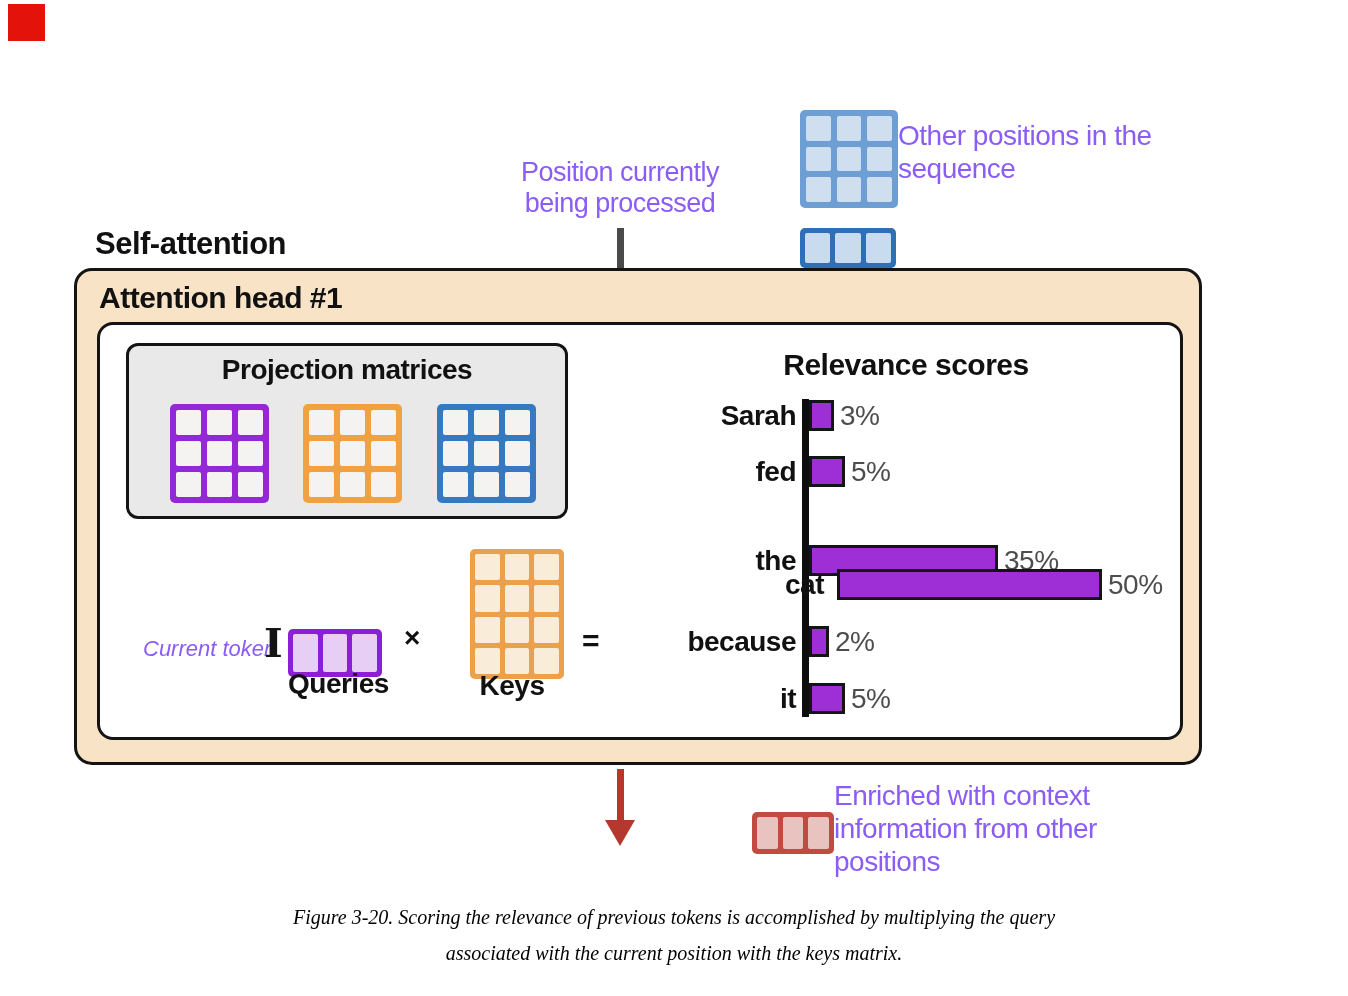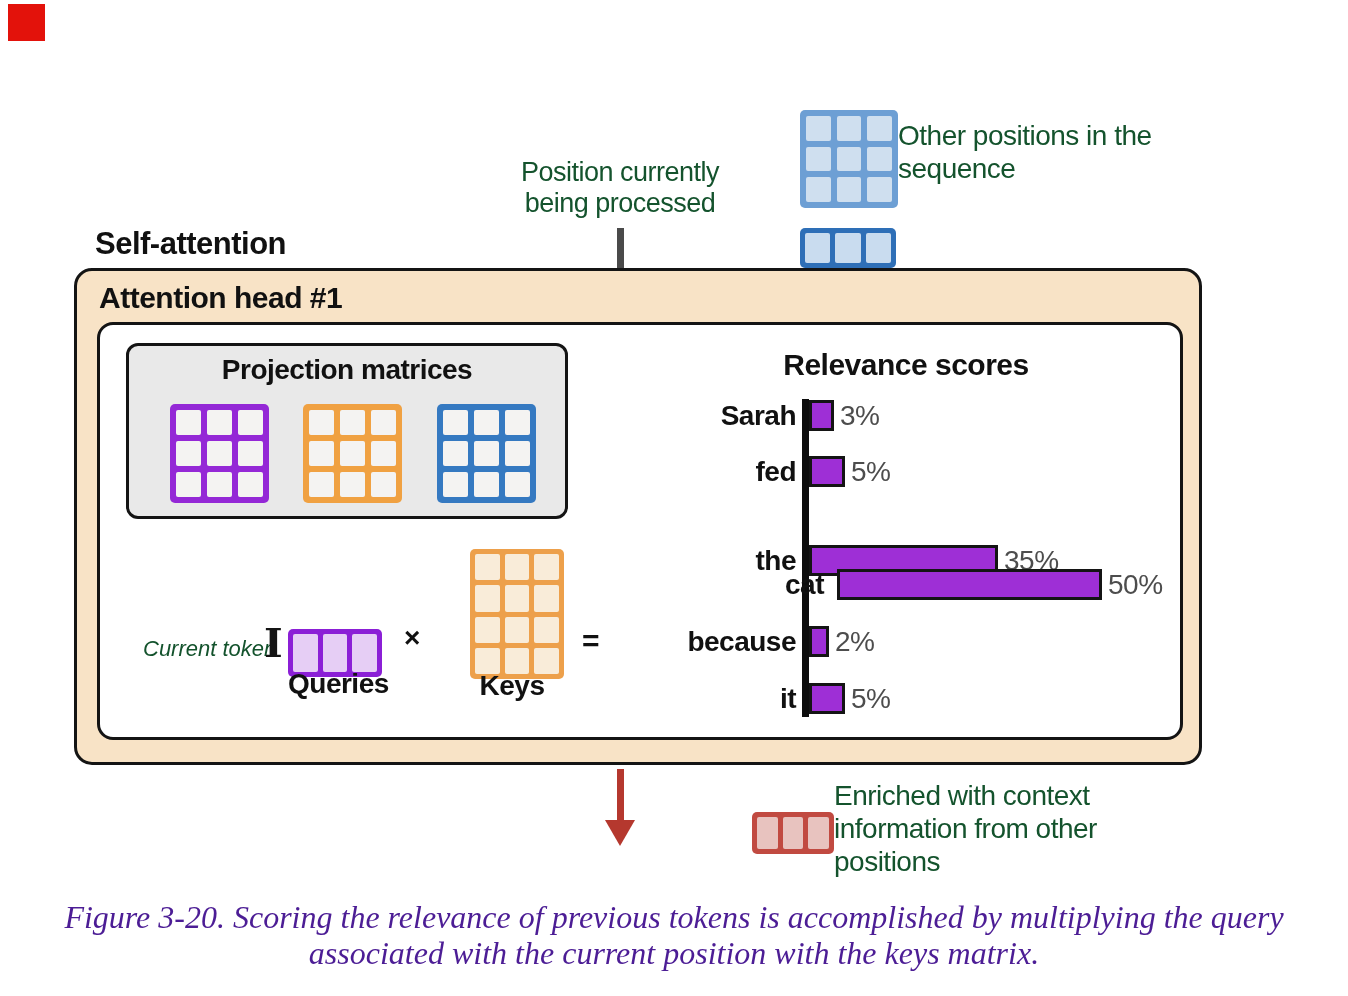--- a/index.html
+++ b/index.html
@@ -9,7 +9,7 @@
   }
   .abs{position:absolute;}
   .pre{white-space:pre-line;}
-  .gray-text{color:#14532d;}
+  .gray-text{color:#8b5cf6;}
   .bold{font-weight:bold;}
   .ctr{text-align:center;}
   .ls{letter-spacing:-0.5px;}

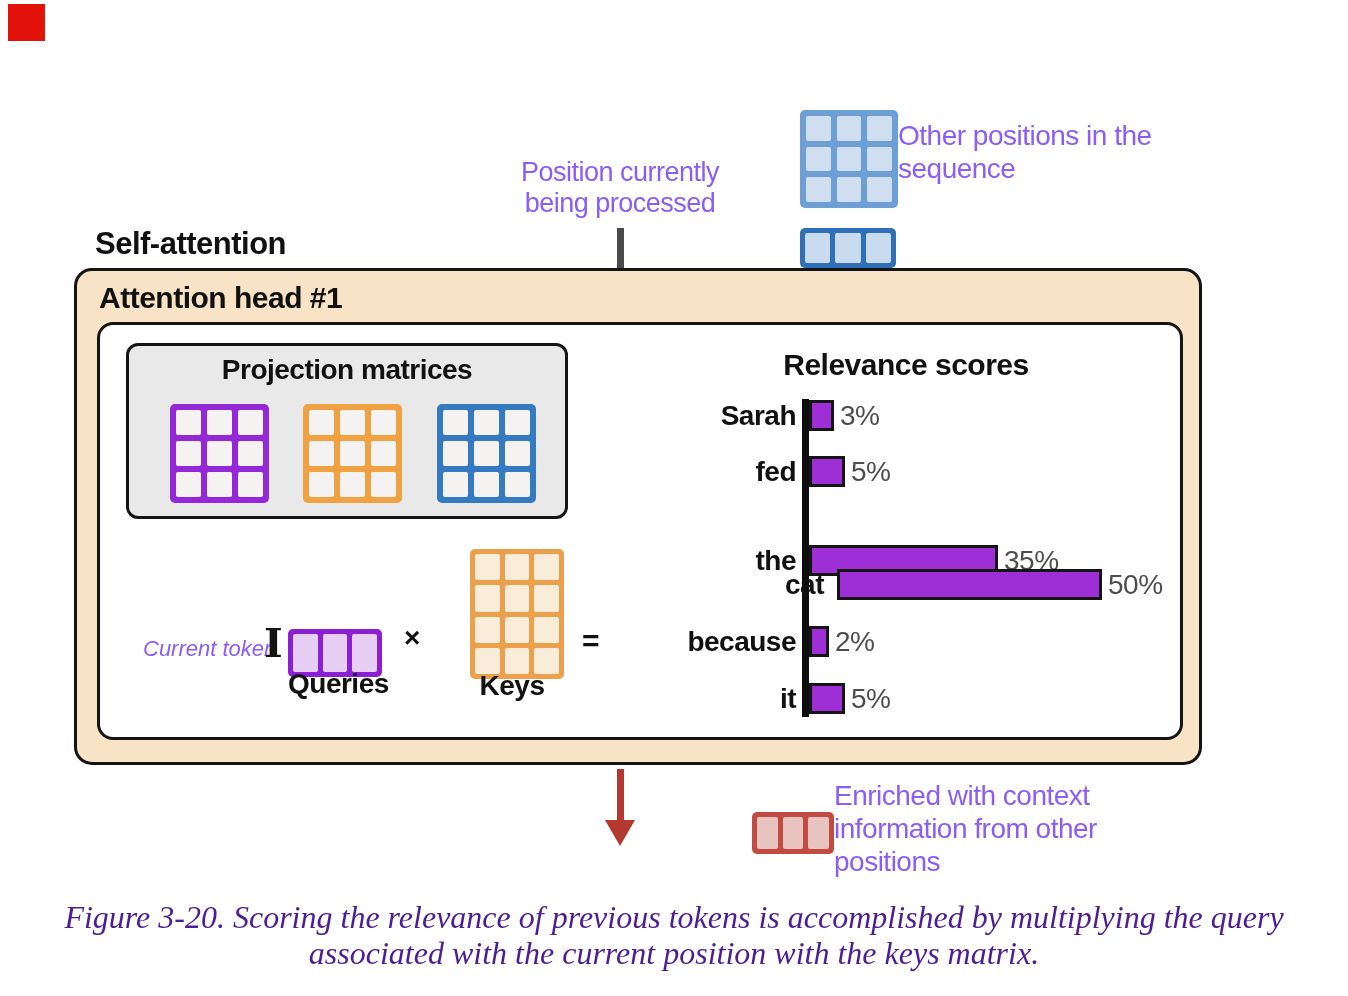--- a/index.html
+++ b/index.html
@@ -92,7 +92,7 @@
 
   
   .caption{left:0;top:899px;width:1348px;font-family:"Liberation Serif",serif;
-    font-style:italic;font-size:32px;line-height:36px;color:#4c1d95;}
+    font-style:italic;font-size:20px;line-height:36px;color:#000000;}
 </style>
 </head>
 <body>

